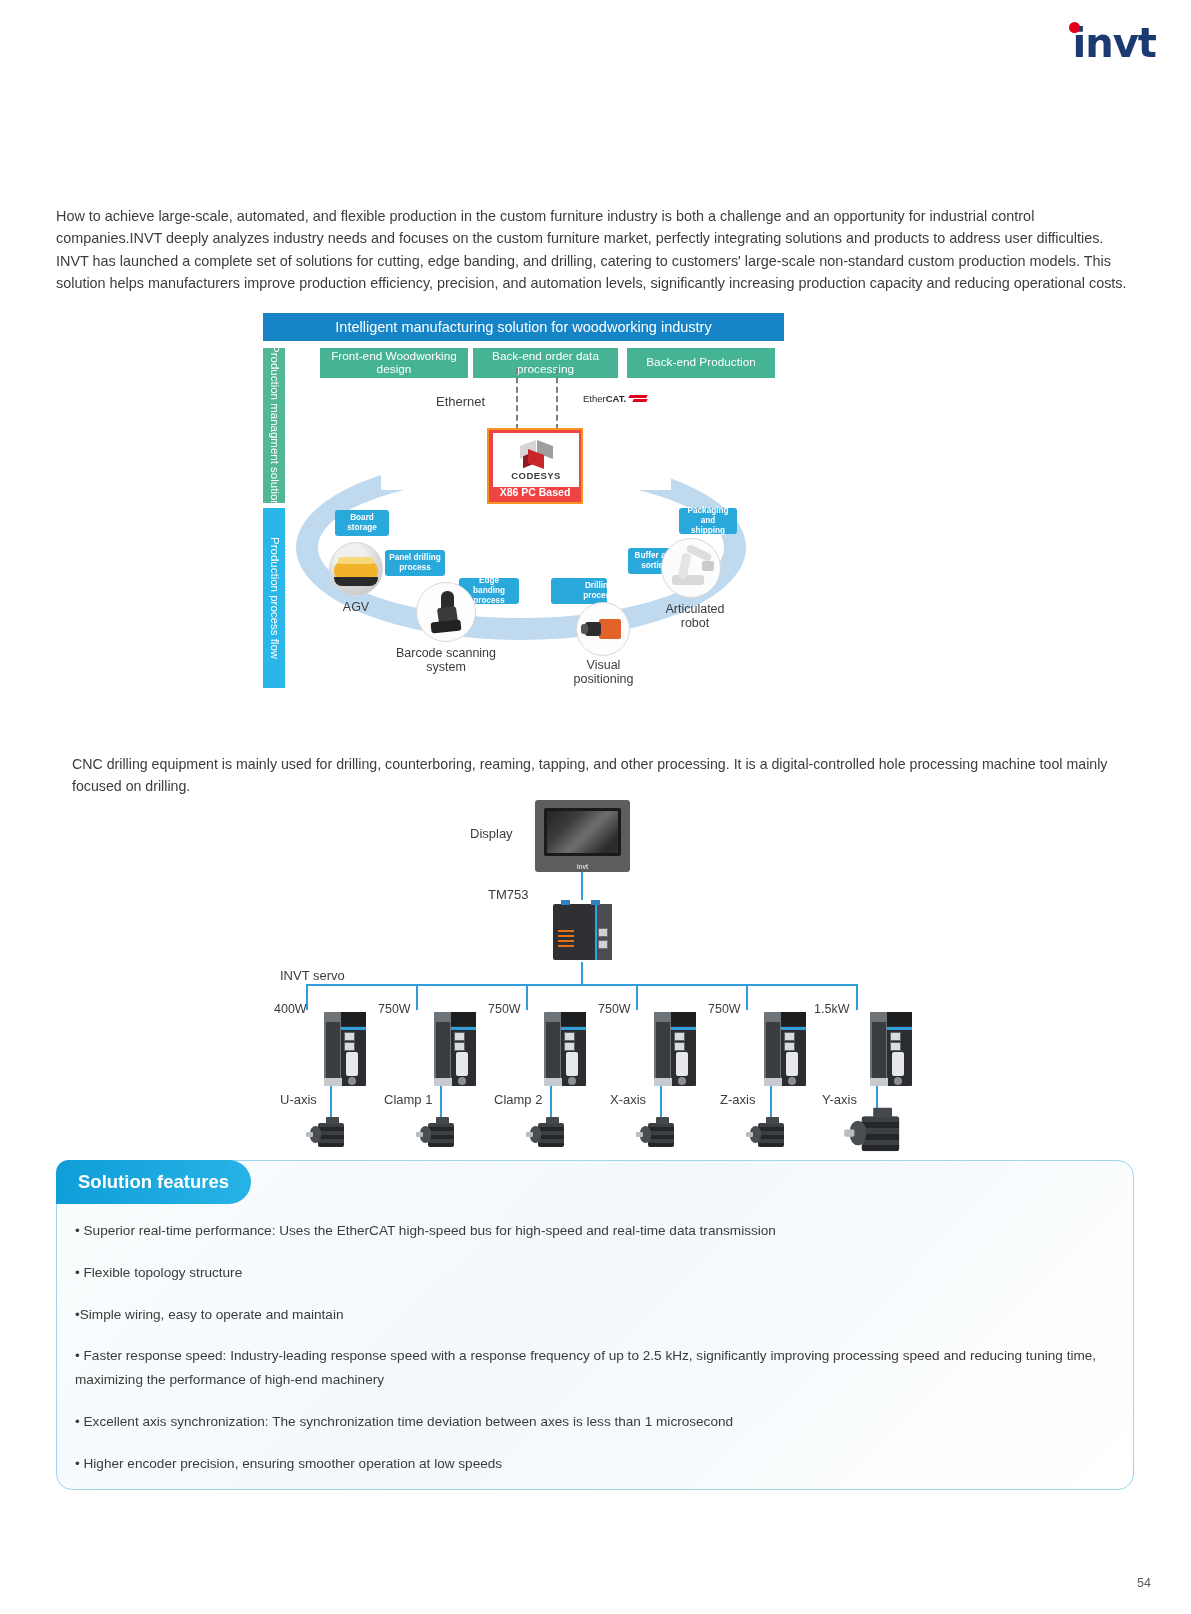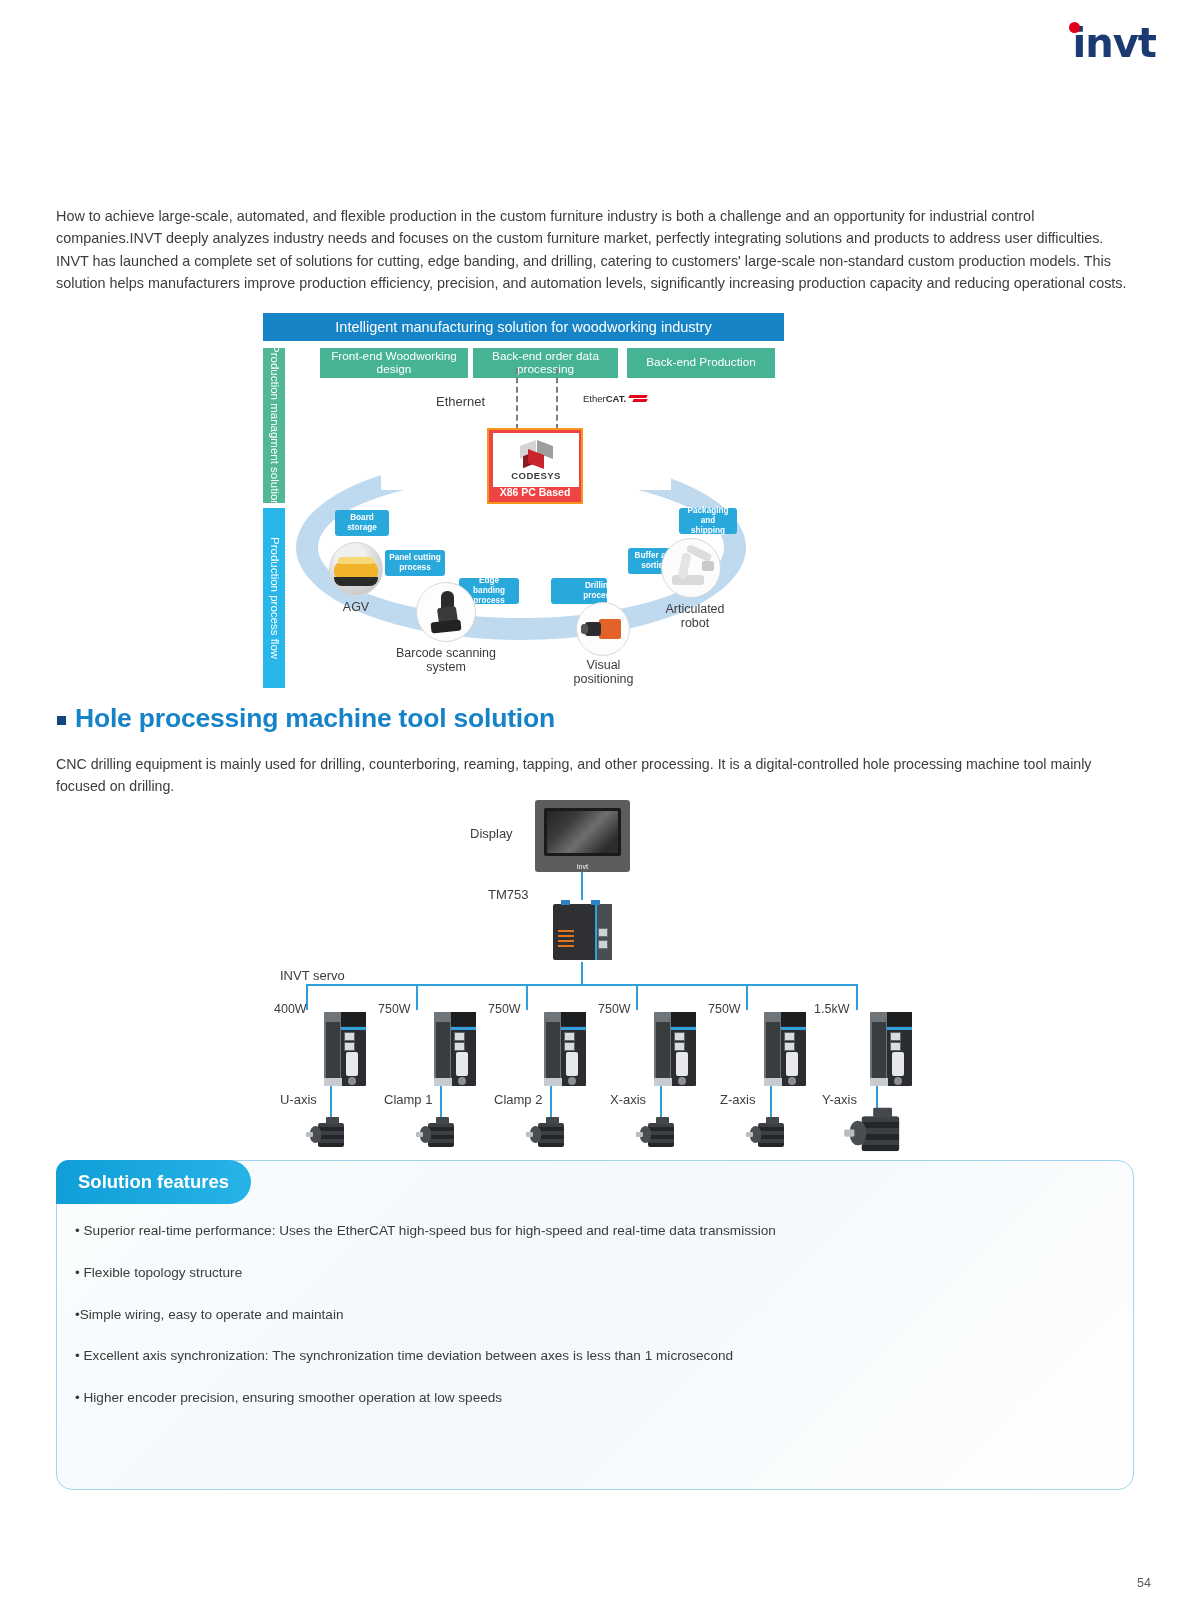--- a/index.html
+++ b/index.html
@@ -227,7 +227,7 @@
     </div>
 
     <div class="cbox" style="left:74px;top:200px;width:54px;height:26px;">Board storage</div>
-    <div class="cbox" style="left:124px;top:240px;width:60px;height:26px;">Panel cutting process</div>
+    <div class="cbox" style="left:124px;top:240px;width:60px;height:26px;">Panel drilling process</div>
     <div class="cbox" style="left:198px;top:268px;width:60px;height:26px;">Edge banding process</div>
     <div class="cbox" style="left:290px;top:268px;width:56px;height:26px;padding-left:44px;">Drilling process</div>
     <div class="cbox" style="left:367px;top:238px;width:54px;height:26px;">Buffer and sorting</div>

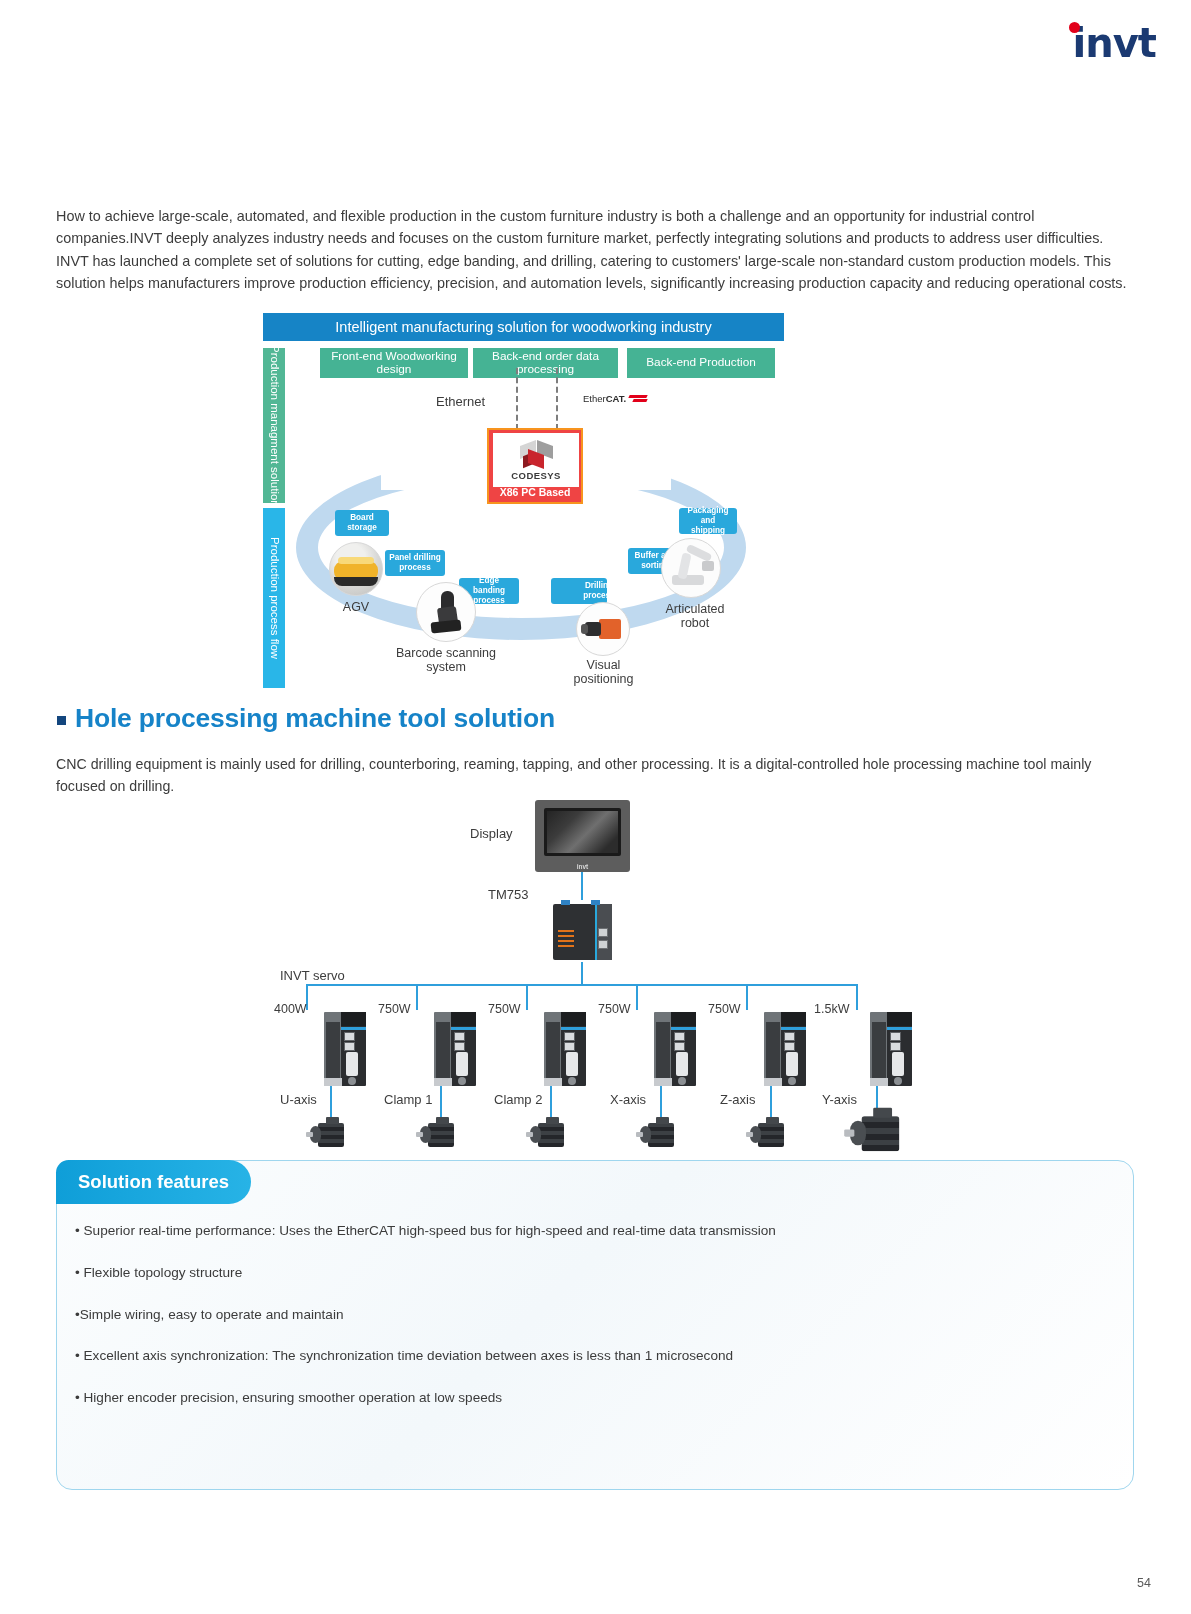--- a/index.html
+++ b/index.html
@@ -264,10 +264,6 @@
     <div class="cap" style="left:392px;top:292px;width:84px;">Articulated robot</div>
   </div>
 
-  <div class="sec2-row">
-    <span class="sec2-mark"></span>
-    <span class="sec2-title">Hole processing machine tool solution</span>
-  </div>
   <div class="sec2-body">CNC drilling equipment is mainly used for drilling, counterboring, reaming, tapping, and other processing. It is a digital-controlled hole processing machine tool mainly focused on drilling.</div>
 
   <div class="diag2">

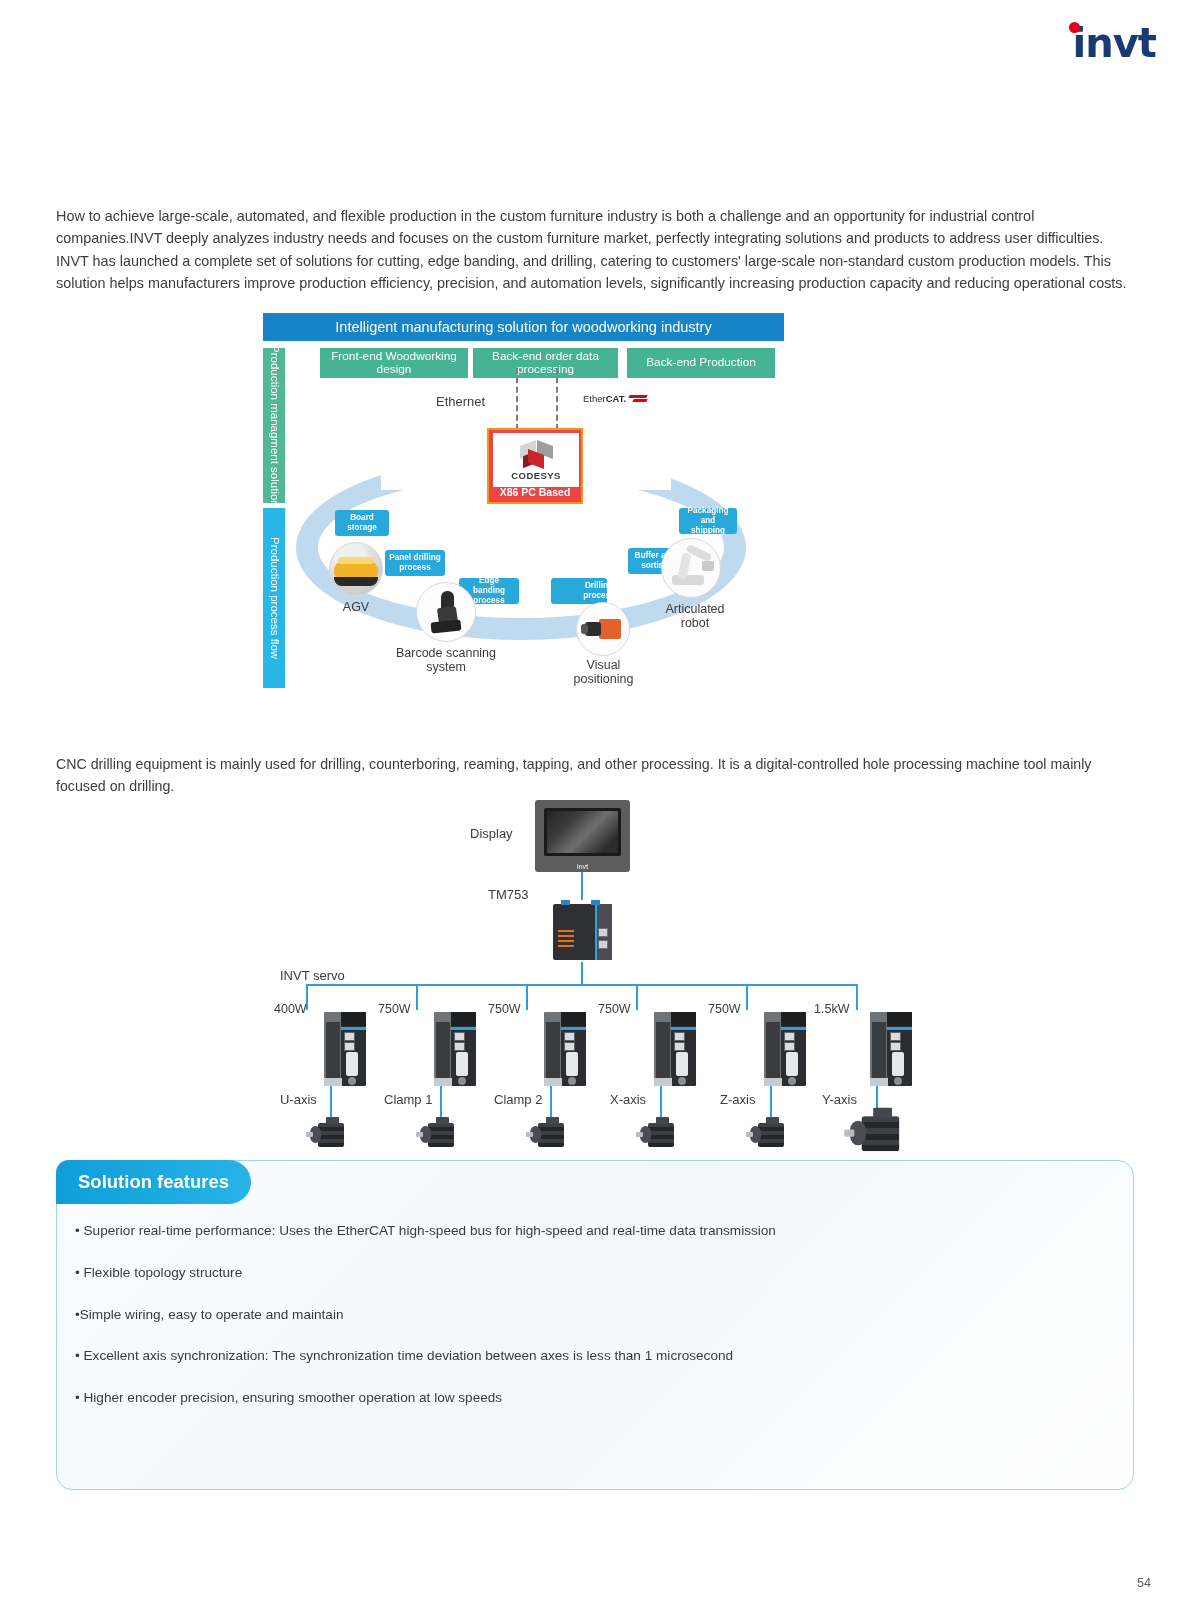--- a/index.html
+++ b/index.html
@@ -111,7 +111,7 @@
   .sec2-row{position:absolute;left:57px;top:703px;display:flex;align-items:center;}
   .sec2-mark{width:9px;height:9px;background:#13467e;margin-right:9px;margin-top:4px;}
   .sec2-title{font-size:26.5px;font-weight:bold;color:#1683c8;white-space:nowrap;letter-spacing:-0.2px;}
-  .sec2-body{position:absolute;left:56px;top:753px;width:1065px;font-size:14.2px;line-height:1.55;color:#3c3c3c;}
+  .sec2-body{position:absolute;left:72px;top:753px;width:1065px;font-size:14.2px;line-height:1.55;color:#3c3c3c;}
 
   
   .diag2{position:absolute;left:270px;top:790px;width:560px;height:360px;}

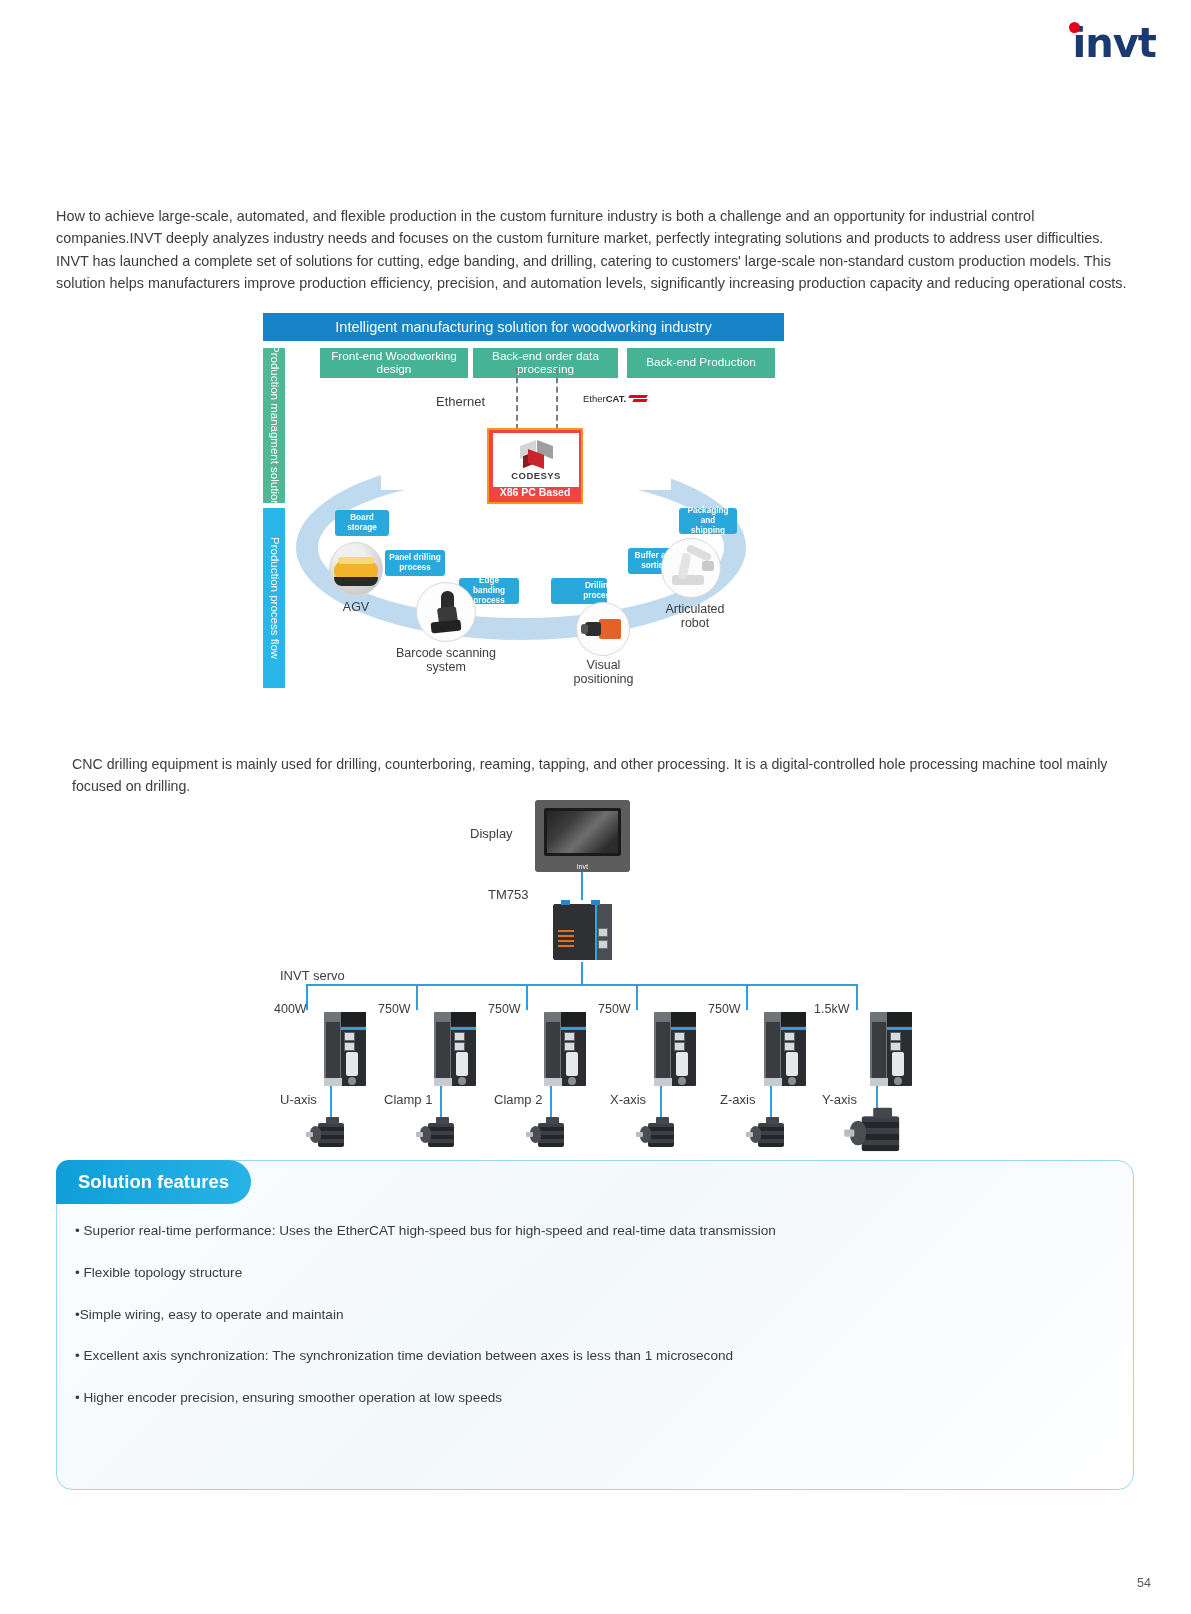--- a/index.html
+++ b/index.html
@@ -439,6 +439,7 @@
       <div class="feat-item">• Superior real-time performance: Uses the EtherCAT high-speed bus for high-speed and real-time data transmission</div>
       <div class="feat-item">• Flexible topology structure</div>
       <div class="feat-item">•Simple wiring, easy to operate and maintain</div>
+      <div class="feat-item">•  Faster response speed: Industry-leading response speed with a response frequency of up to 2.5 kHz, significantly improving processing speed and reducing tuning time, maximizing the performance of high-end machinery</div>
       <div class="feat-item">•  Excellent axis synchronization: The synchronization time deviation between axes is less than 1 microsecond</div>
       <div class="feat-item">• Higher encoder precision, ensuring smoother operation at low speeds</div>
     </div>

